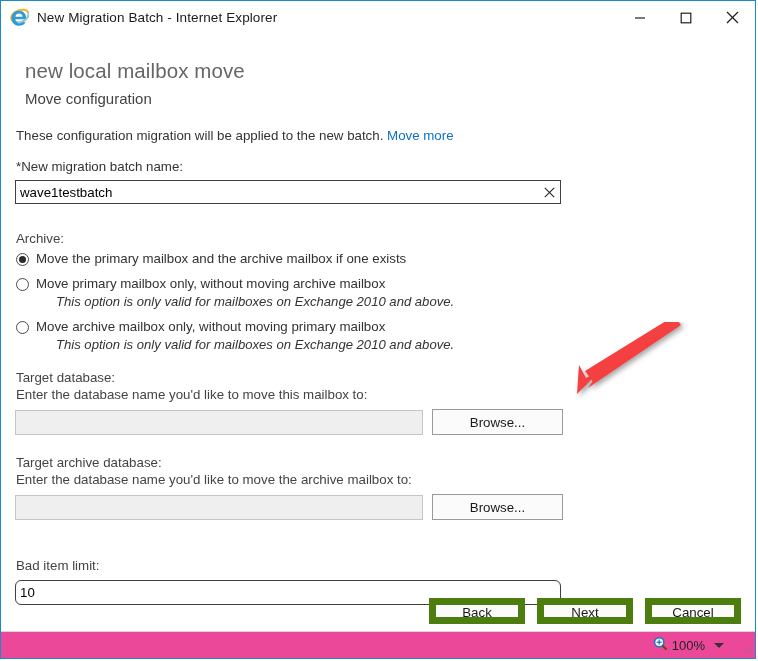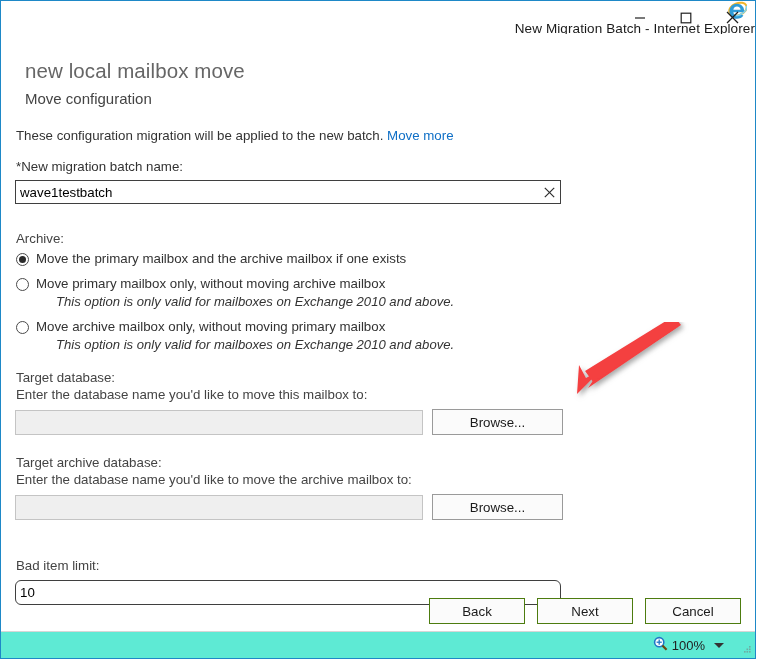--- a/index.html
+++ b/index.html
@@ -30,10 +30,9 @@
     height: 33px;
     min-height: 33px;
     display: flex;
-    align-items: flex-end;
-    background: #ffffff;
-    position: relative;
-    flex-direction: column;
+    align-items: center;
+    background: #ffffff;
+    position: relative;
   }
   .ie-logo {
     width: 20px;

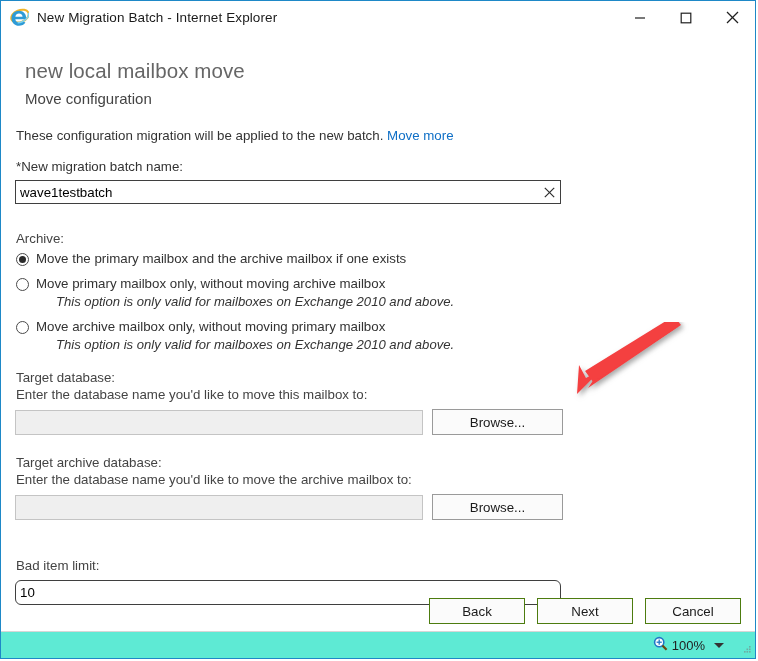--- a/index.html
+++ b/index.html
@@ -247,7 +247,7 @@
     width: 96px;
     height: 26px;
     margin-left: 12px;
-    border: 1px solid #4d7c0f;
+    border: 7px solid #4d7c0f;
     background: #fbfbfb;
     font-family: "Liberation Sans", sans-serif;
     font-size: 13.3px;

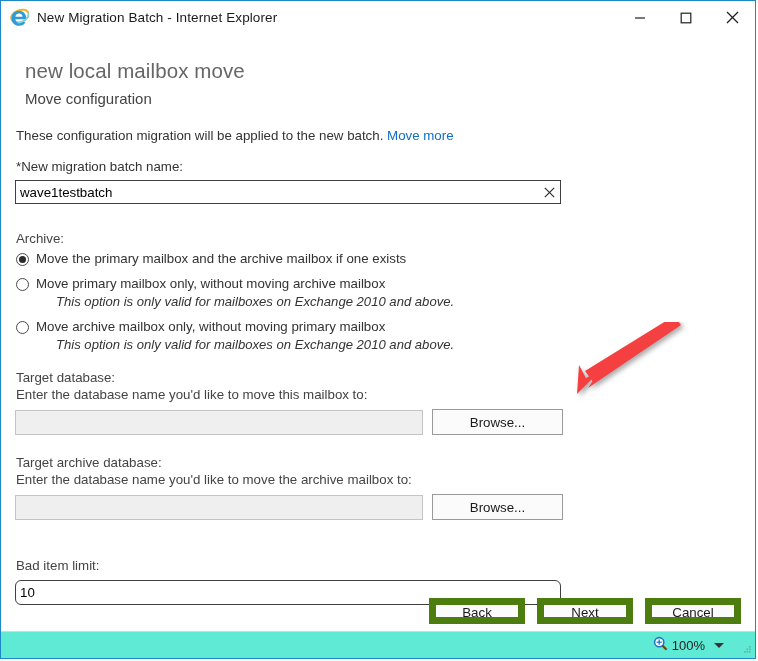--- a/index.html
+++ b/index.html
@@ -270,7 +270,7 @@
   .statusbar {
     height: 26px;
     min-height: 26px;
-    background: #5eead4;
+    background: #ec4899;
     border-top: 1px solid #d6d6d6;
     display: flex;
     align-items: center;

